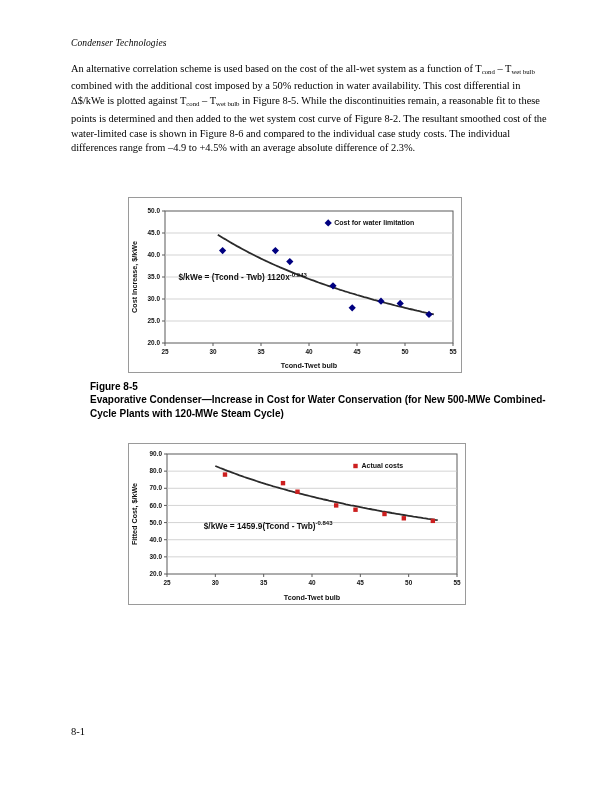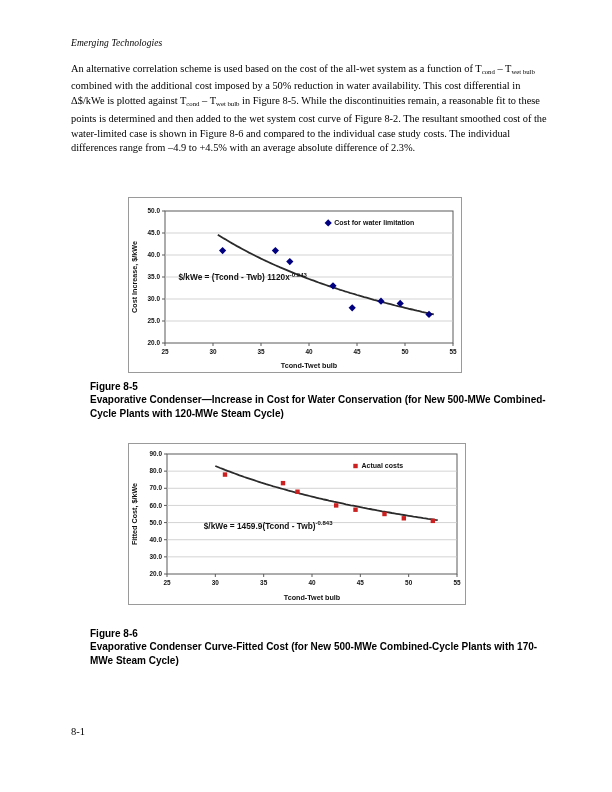--- a/index.html
+++ b/index.html
@@ -22,7 +22,7 @@
 
 <div class="page">
 
-  <div class="running-header">Emerging Technologies</div>
+  <div class="running-header">Condenser Technologies</div>
 
   <p class="body-text"><span>An alternative correlation scheme is used based on the cost of the all-wet system as a function of T</span><span class="sub">cond</span><span> – T</span><span class="sub">wet bulb</span><span> combined with the additional cost imposed by a 50% reduction in water availability. This cost differential in Δ$/kWe is plotted against T</span><span class="sub">cond</span><span> – T</span><span class="sub">wet bulb</span><span> in Figure 8-5. While the discontinuities remain, a reasonable fit to these points is determined and then added to the wet system cost curve of Figure 8-2. The resultant smoothed cost of the water-limited case is shown in Figure 8-6 and compared to the individual case study costs. The individual differences range from –4.9 to +4.5% with an average absolute difference of 2.3%.</span></p>
 

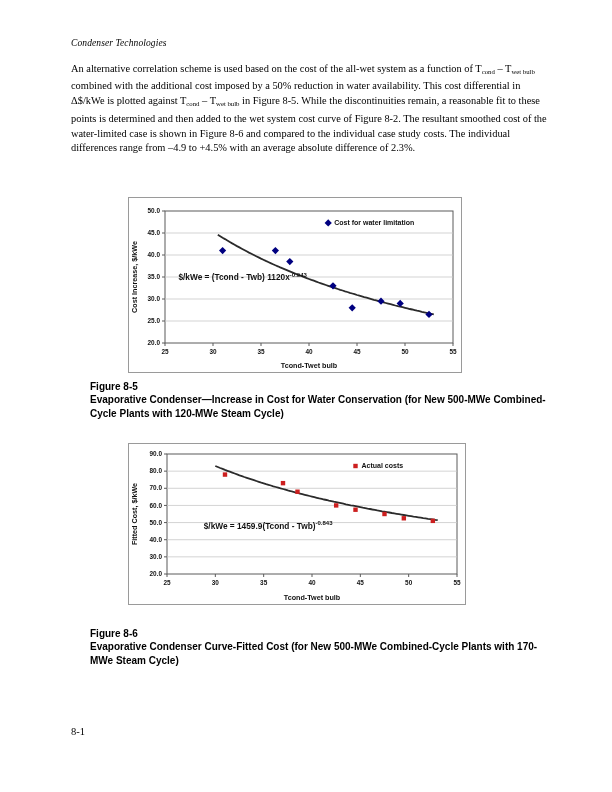--- a/index.html
+++ b/index.html
@@ -138,10 +138,6 @@
       <text text-anchor="middle" class="axis-title" transform="translate(9 71) rotate(-90)">Fitted Cost, $/kWe</text>
     </svg>
 
-  <div class="figure-caption" style="top:627px">
-    <div>Figure 8-6</div>
-    <div>Evaporative Condenser Curve-Fitted Cost (for New 500-MWe Combined-Cycle Plants with 170-MWe Steam Cycle)</div>
-  </div>
 
   <div class="page-number">8-1</div>
 

